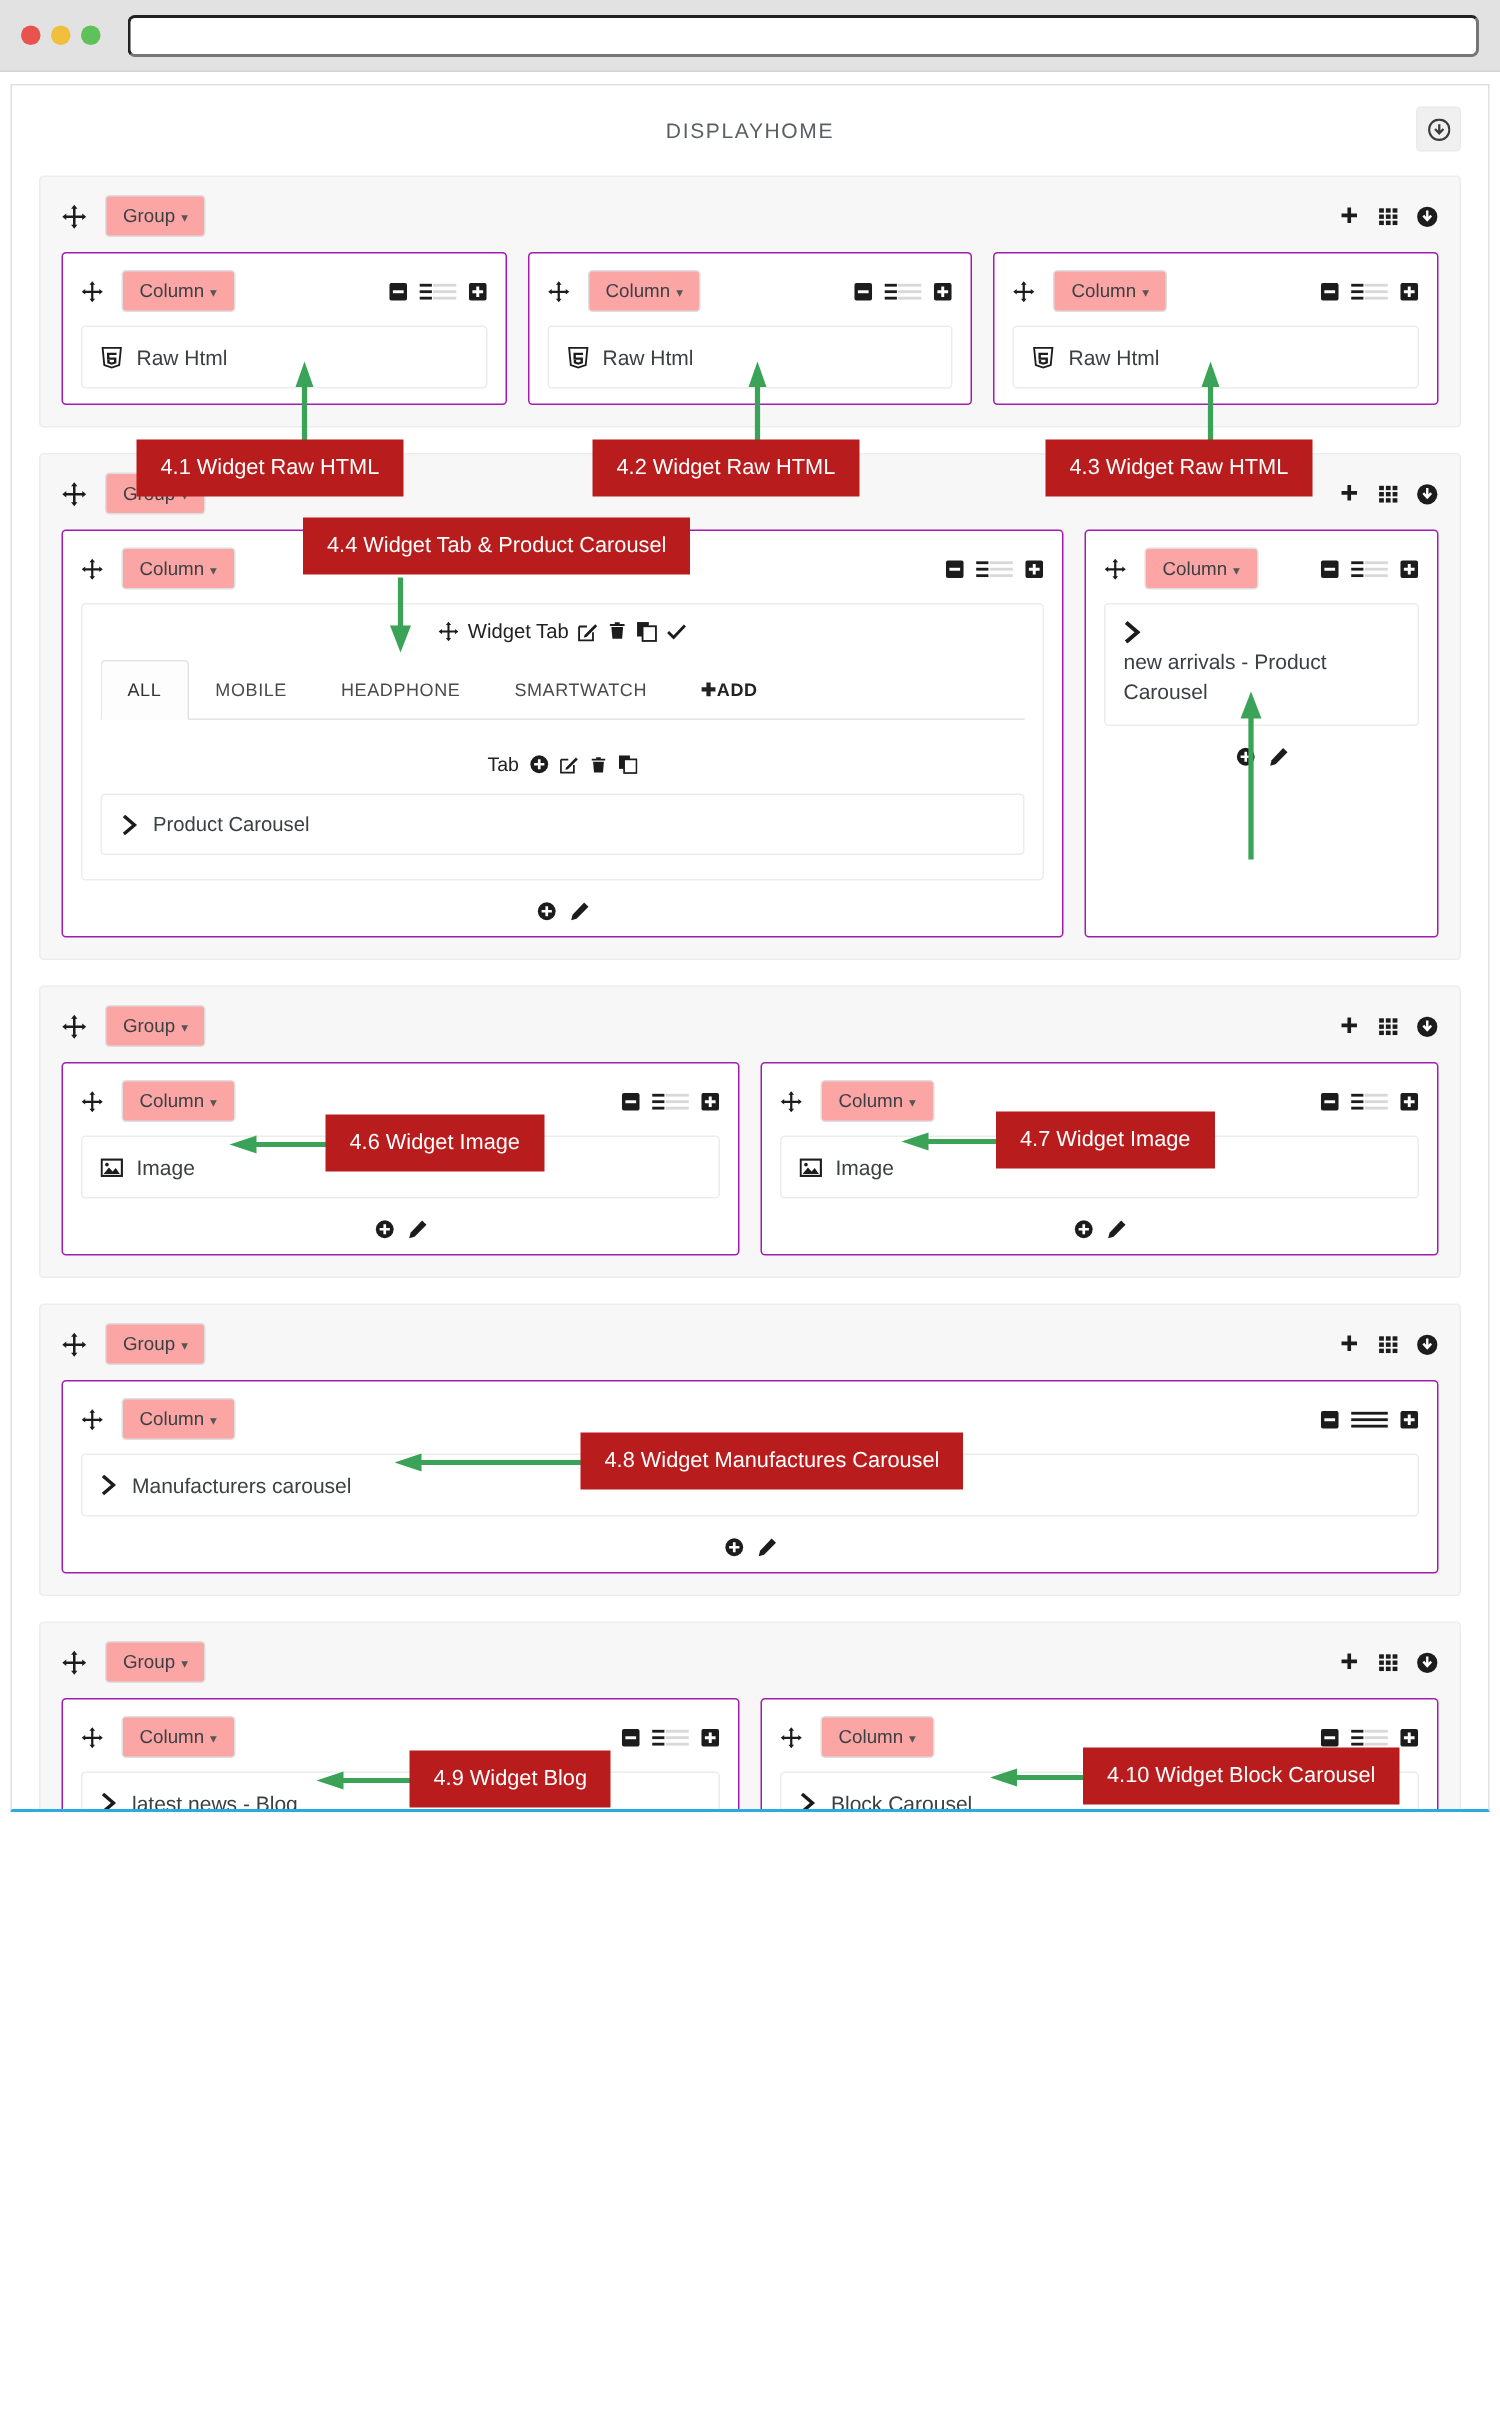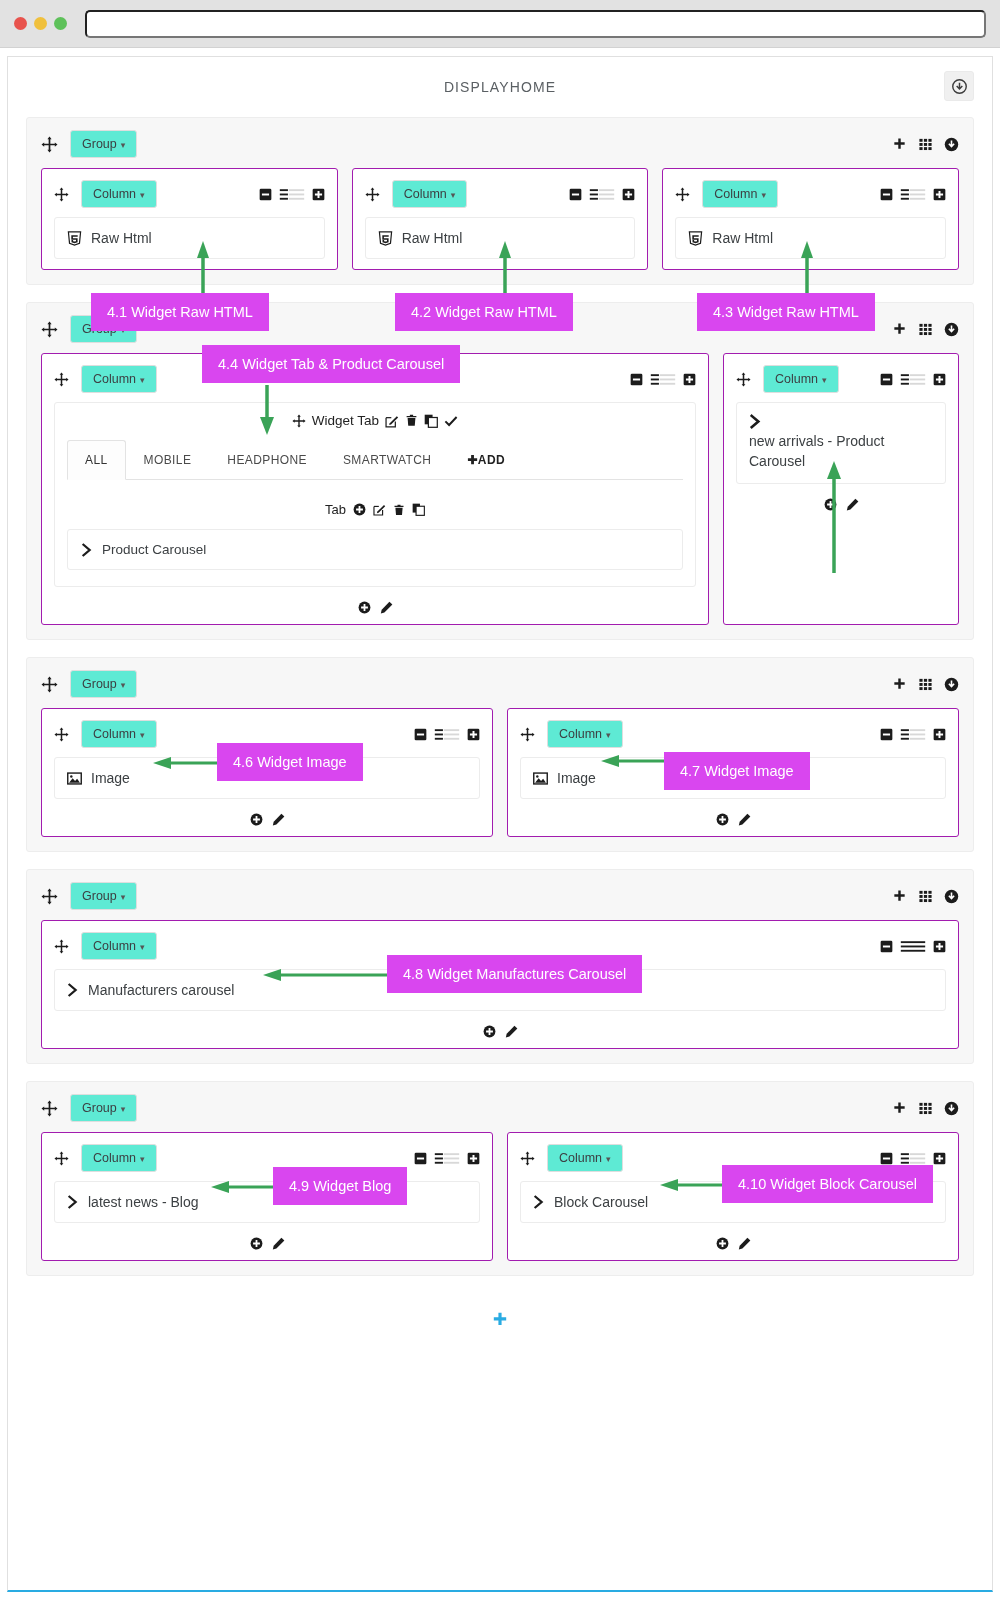--- a/index.html
+++ b/index.html
@@ -35,7 +35,7 @@
   .page-frame {
     margin: 8px 7px 0 7px;
     width: 986px;
-    height: 1536px;
+    height: 1152px;
     background: #ffffff;
     border: 1px solid #e0e0e0;
     border-bottom: 2px solid #29abe2;

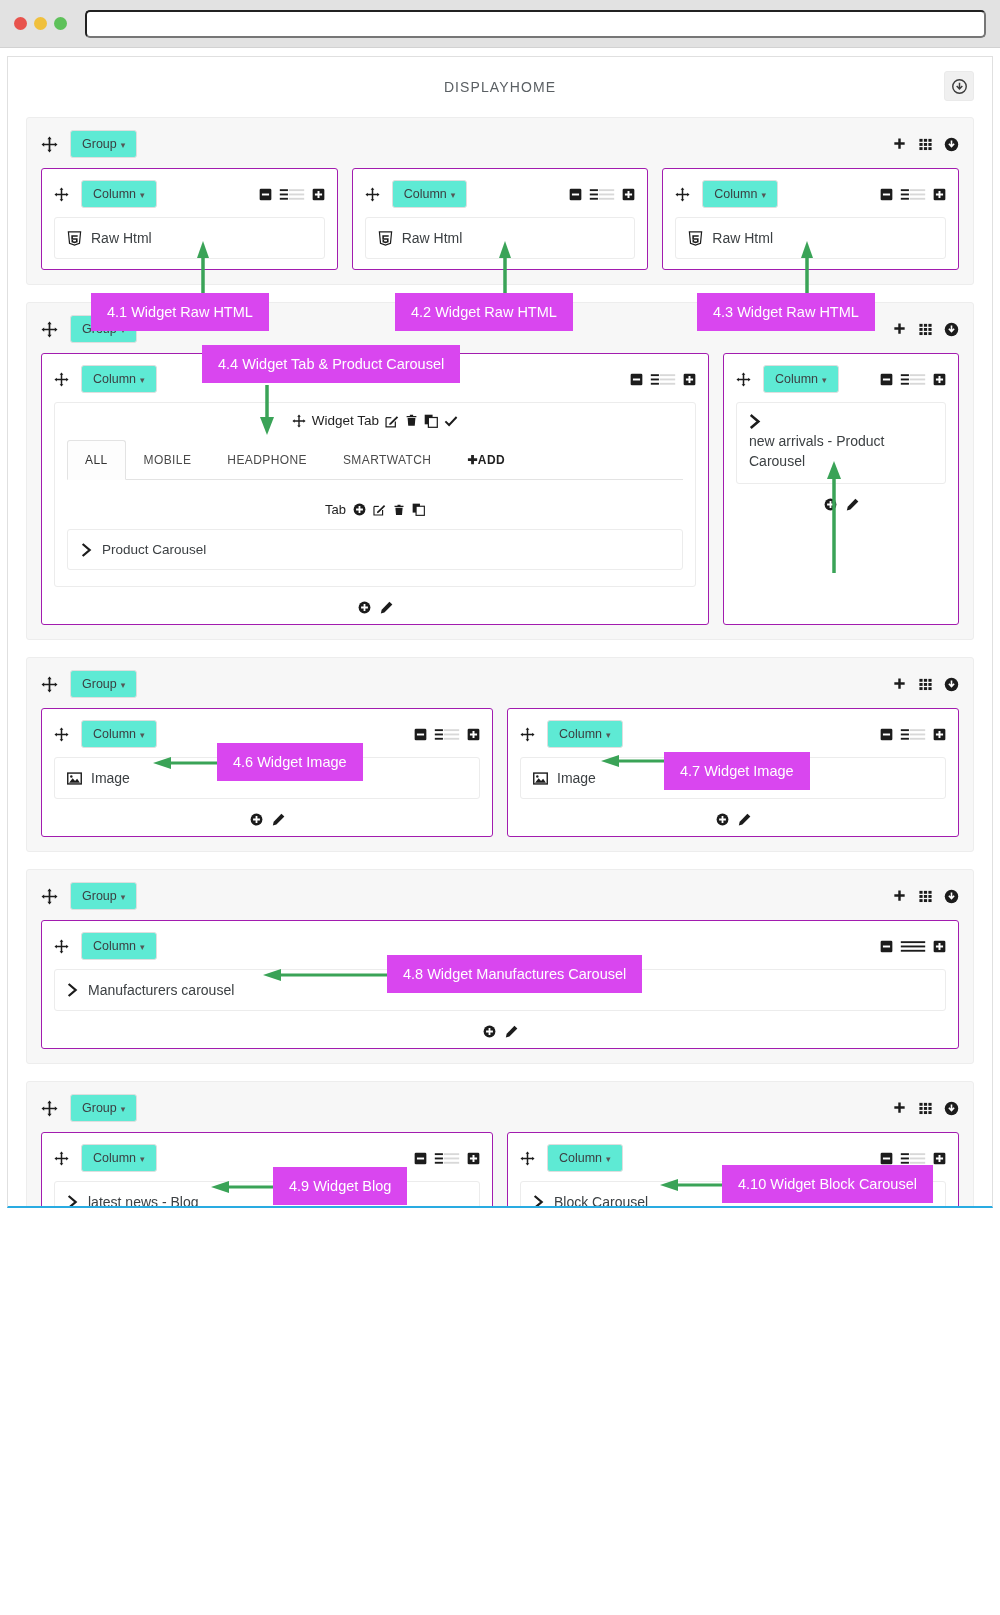--- a/index.html
+++ b/index.html
@@ -89,7 +89,7 @@
     line-height: 1;
   }
   .pill {
-    background: #5eead4;
+    background: #fca5a5;
     border: 1px solid #dedede;
     border-radius: 3px;
     padding: 6px 11px;

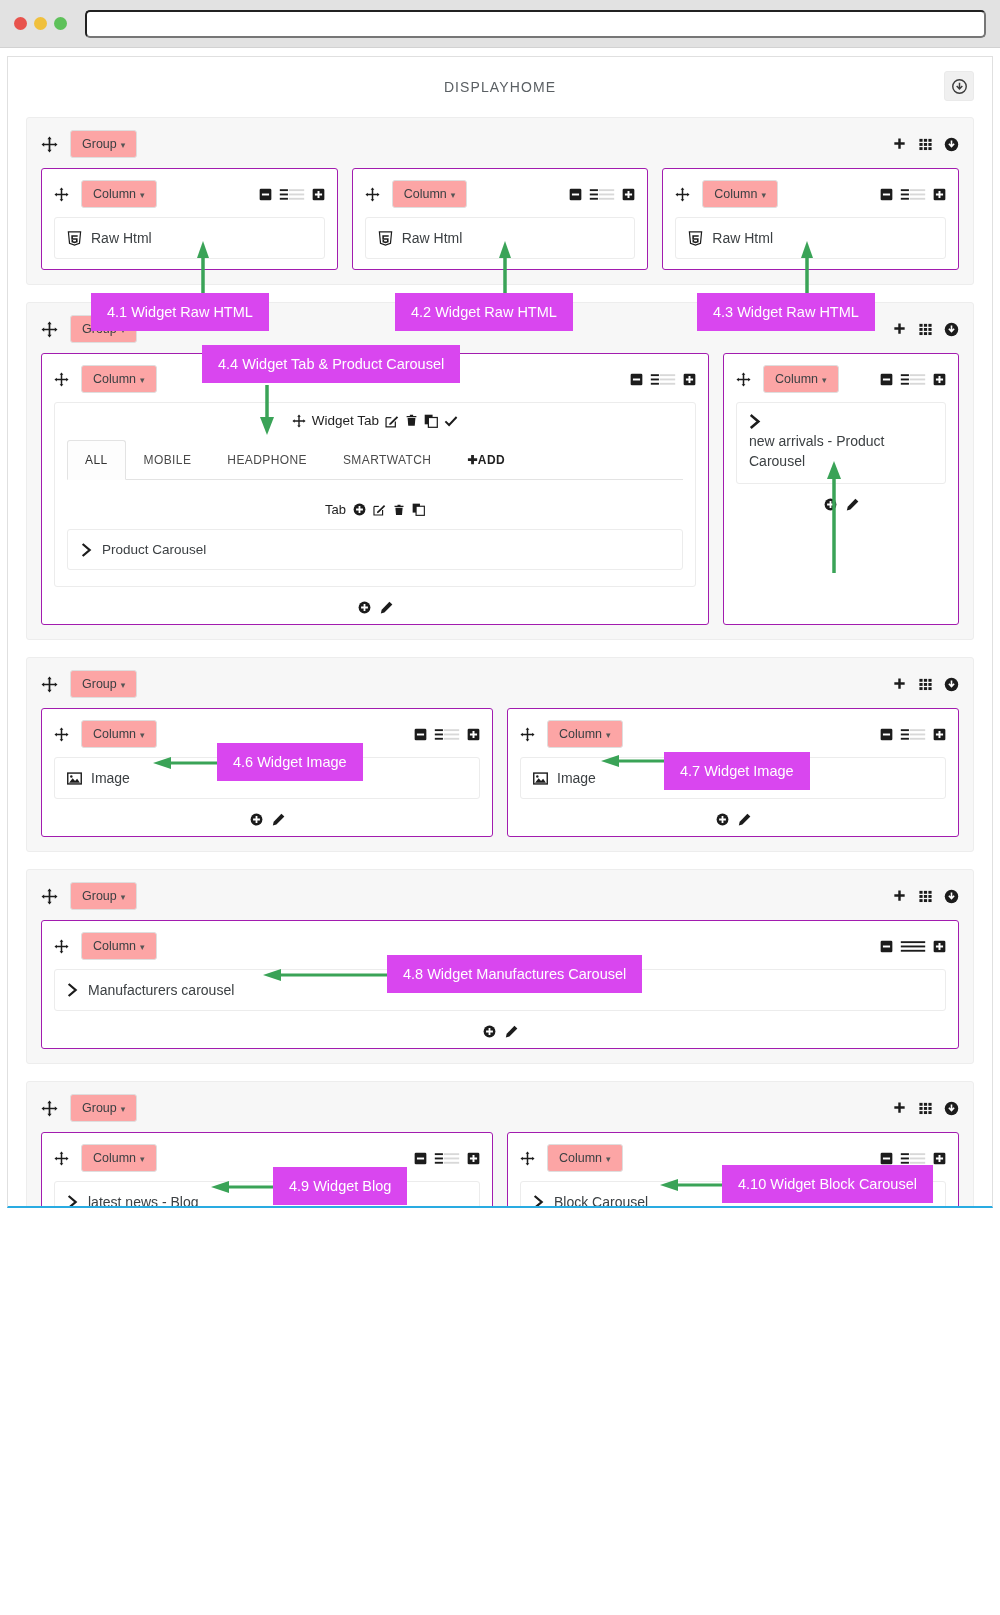--- a/index.html
+++ b/index.html
@@ -166,7 +166,7 @@
   
   .anno {
     position: absolute;
-    background: #d946ef;
+    background: #b91c1c;
     color: #ffffff;
     font-size: 14.5px;
     padding: 11px 16px;

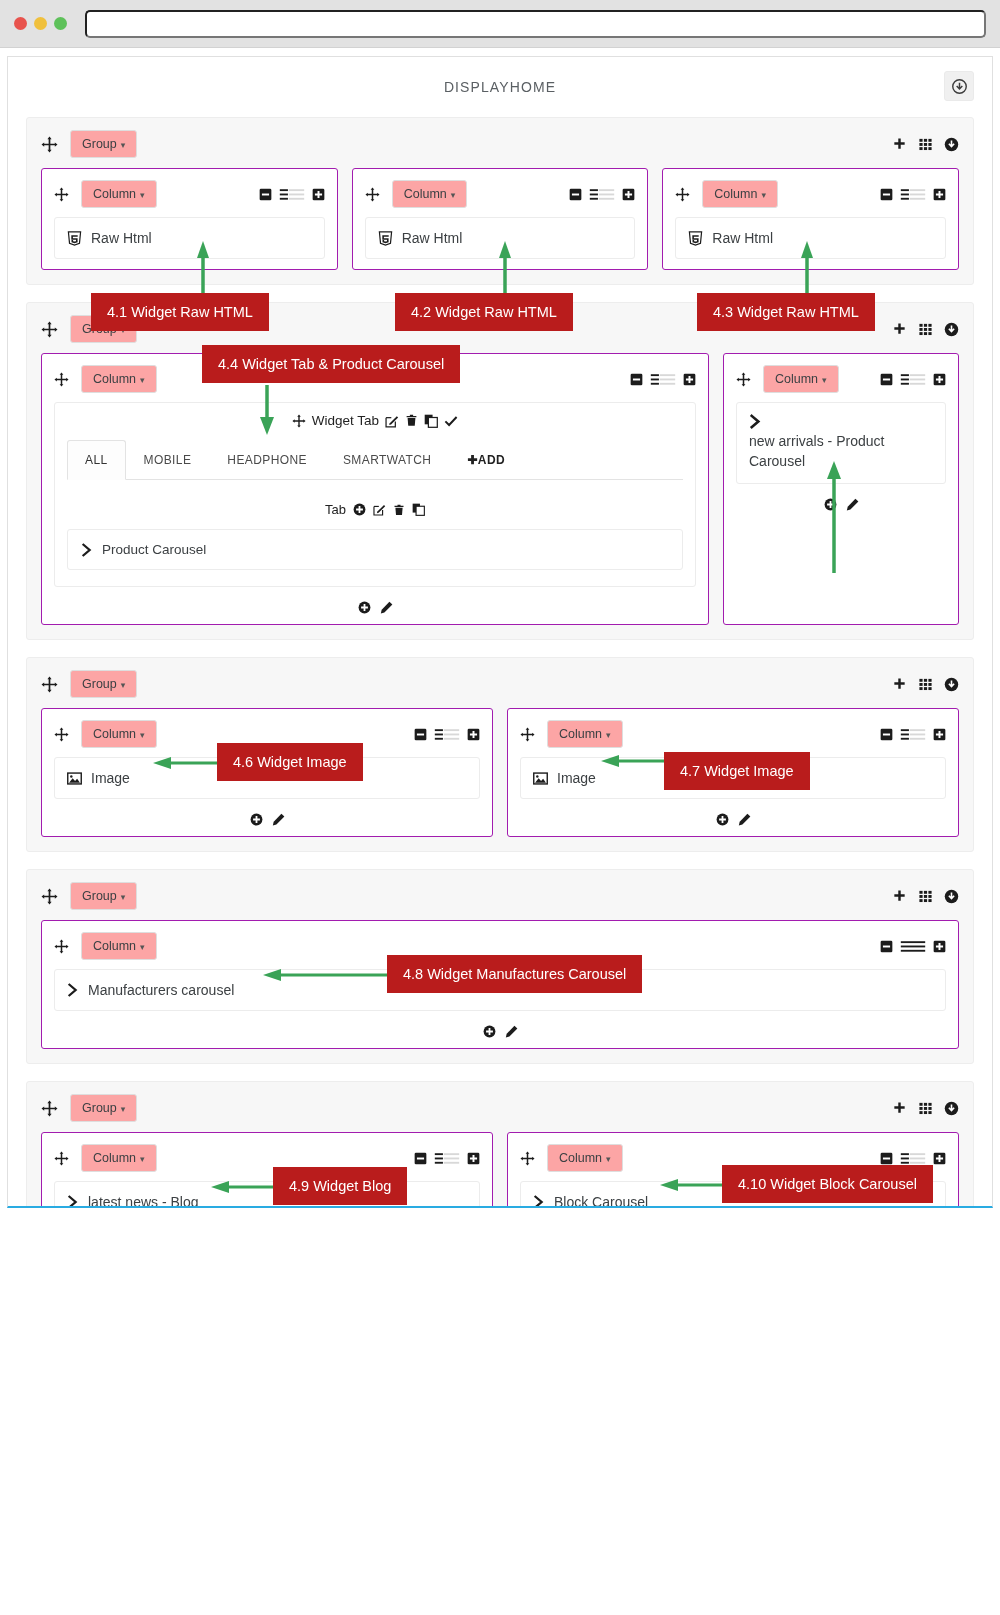--- a/index.html
+++ b/index.html
@@ -887,7 +887,7 @@
       <path d="M574 103 L592 97 L592 109 Z" fill="#3aa357"></path>
     </svg>
     <div class="anno" style="left:190px; top:85px;">4.6 Widget Image</div>
-    <div class="anno" style="left:637px; top:94px;">4.7 Widget Image</div>
+    <div class="anno" style="left:637px; top:83px;">4.7 Widget Image</div>
   </div>
 
   <div class="group" style="position:relative;">

